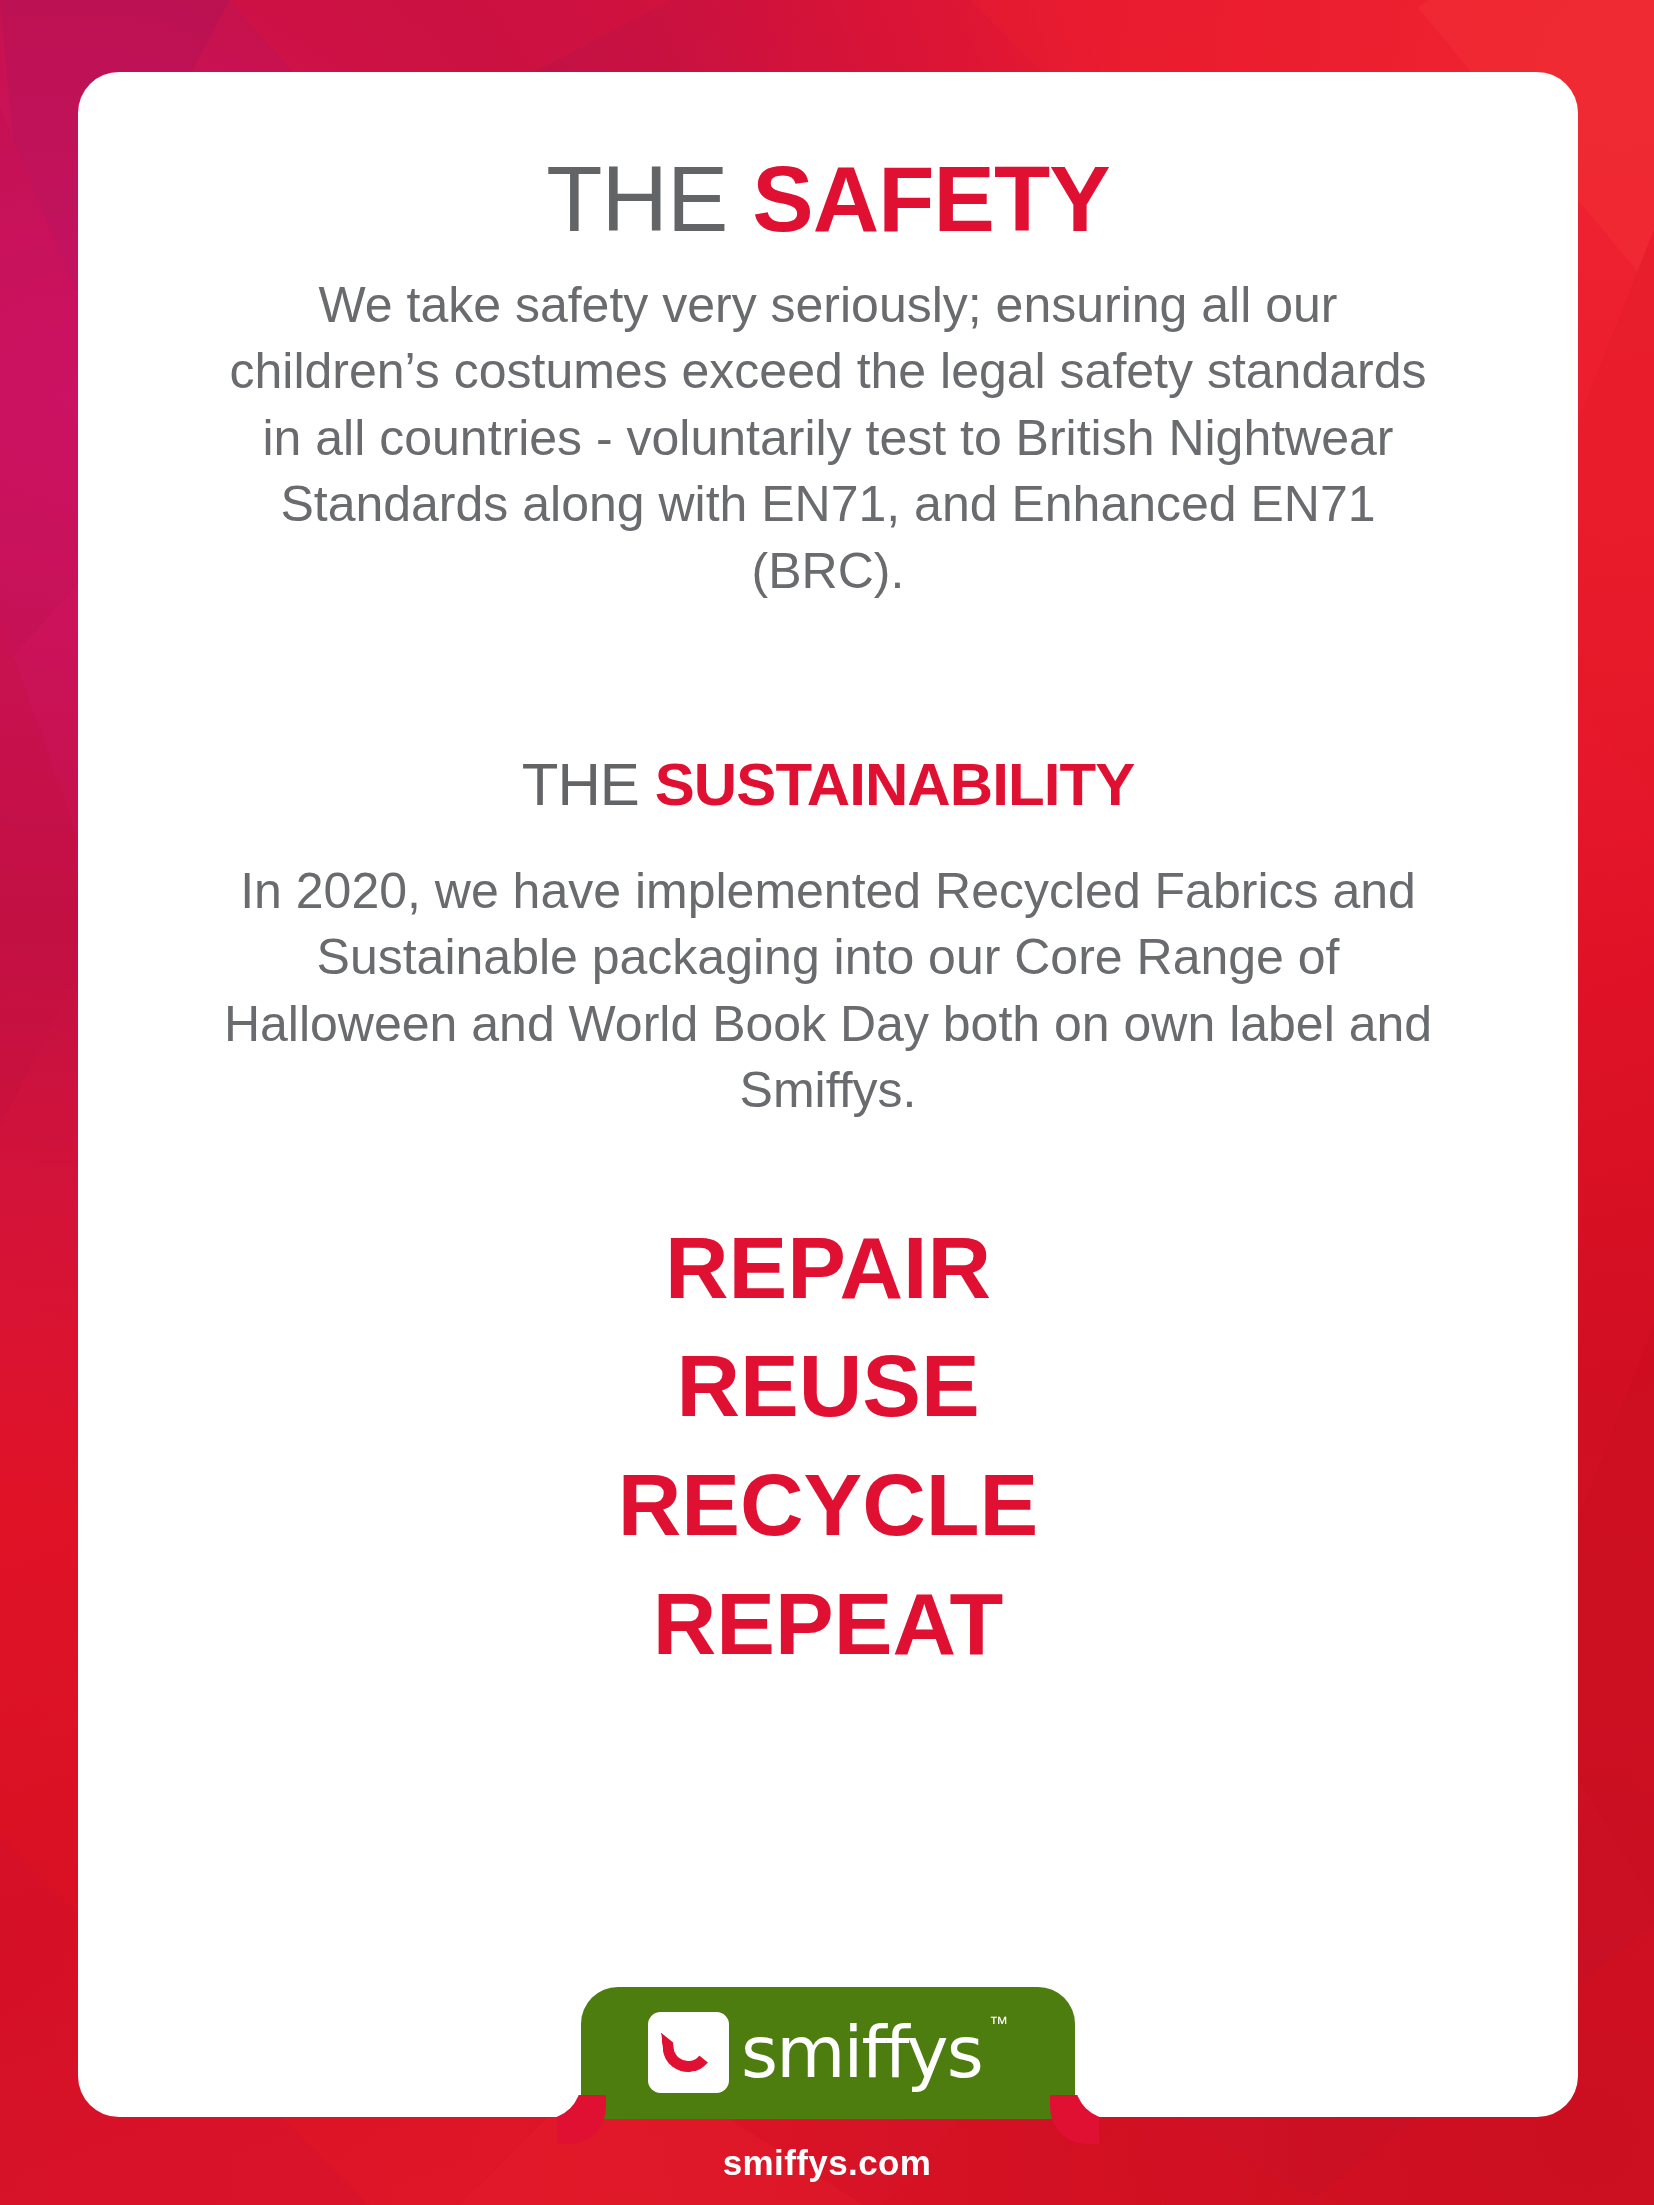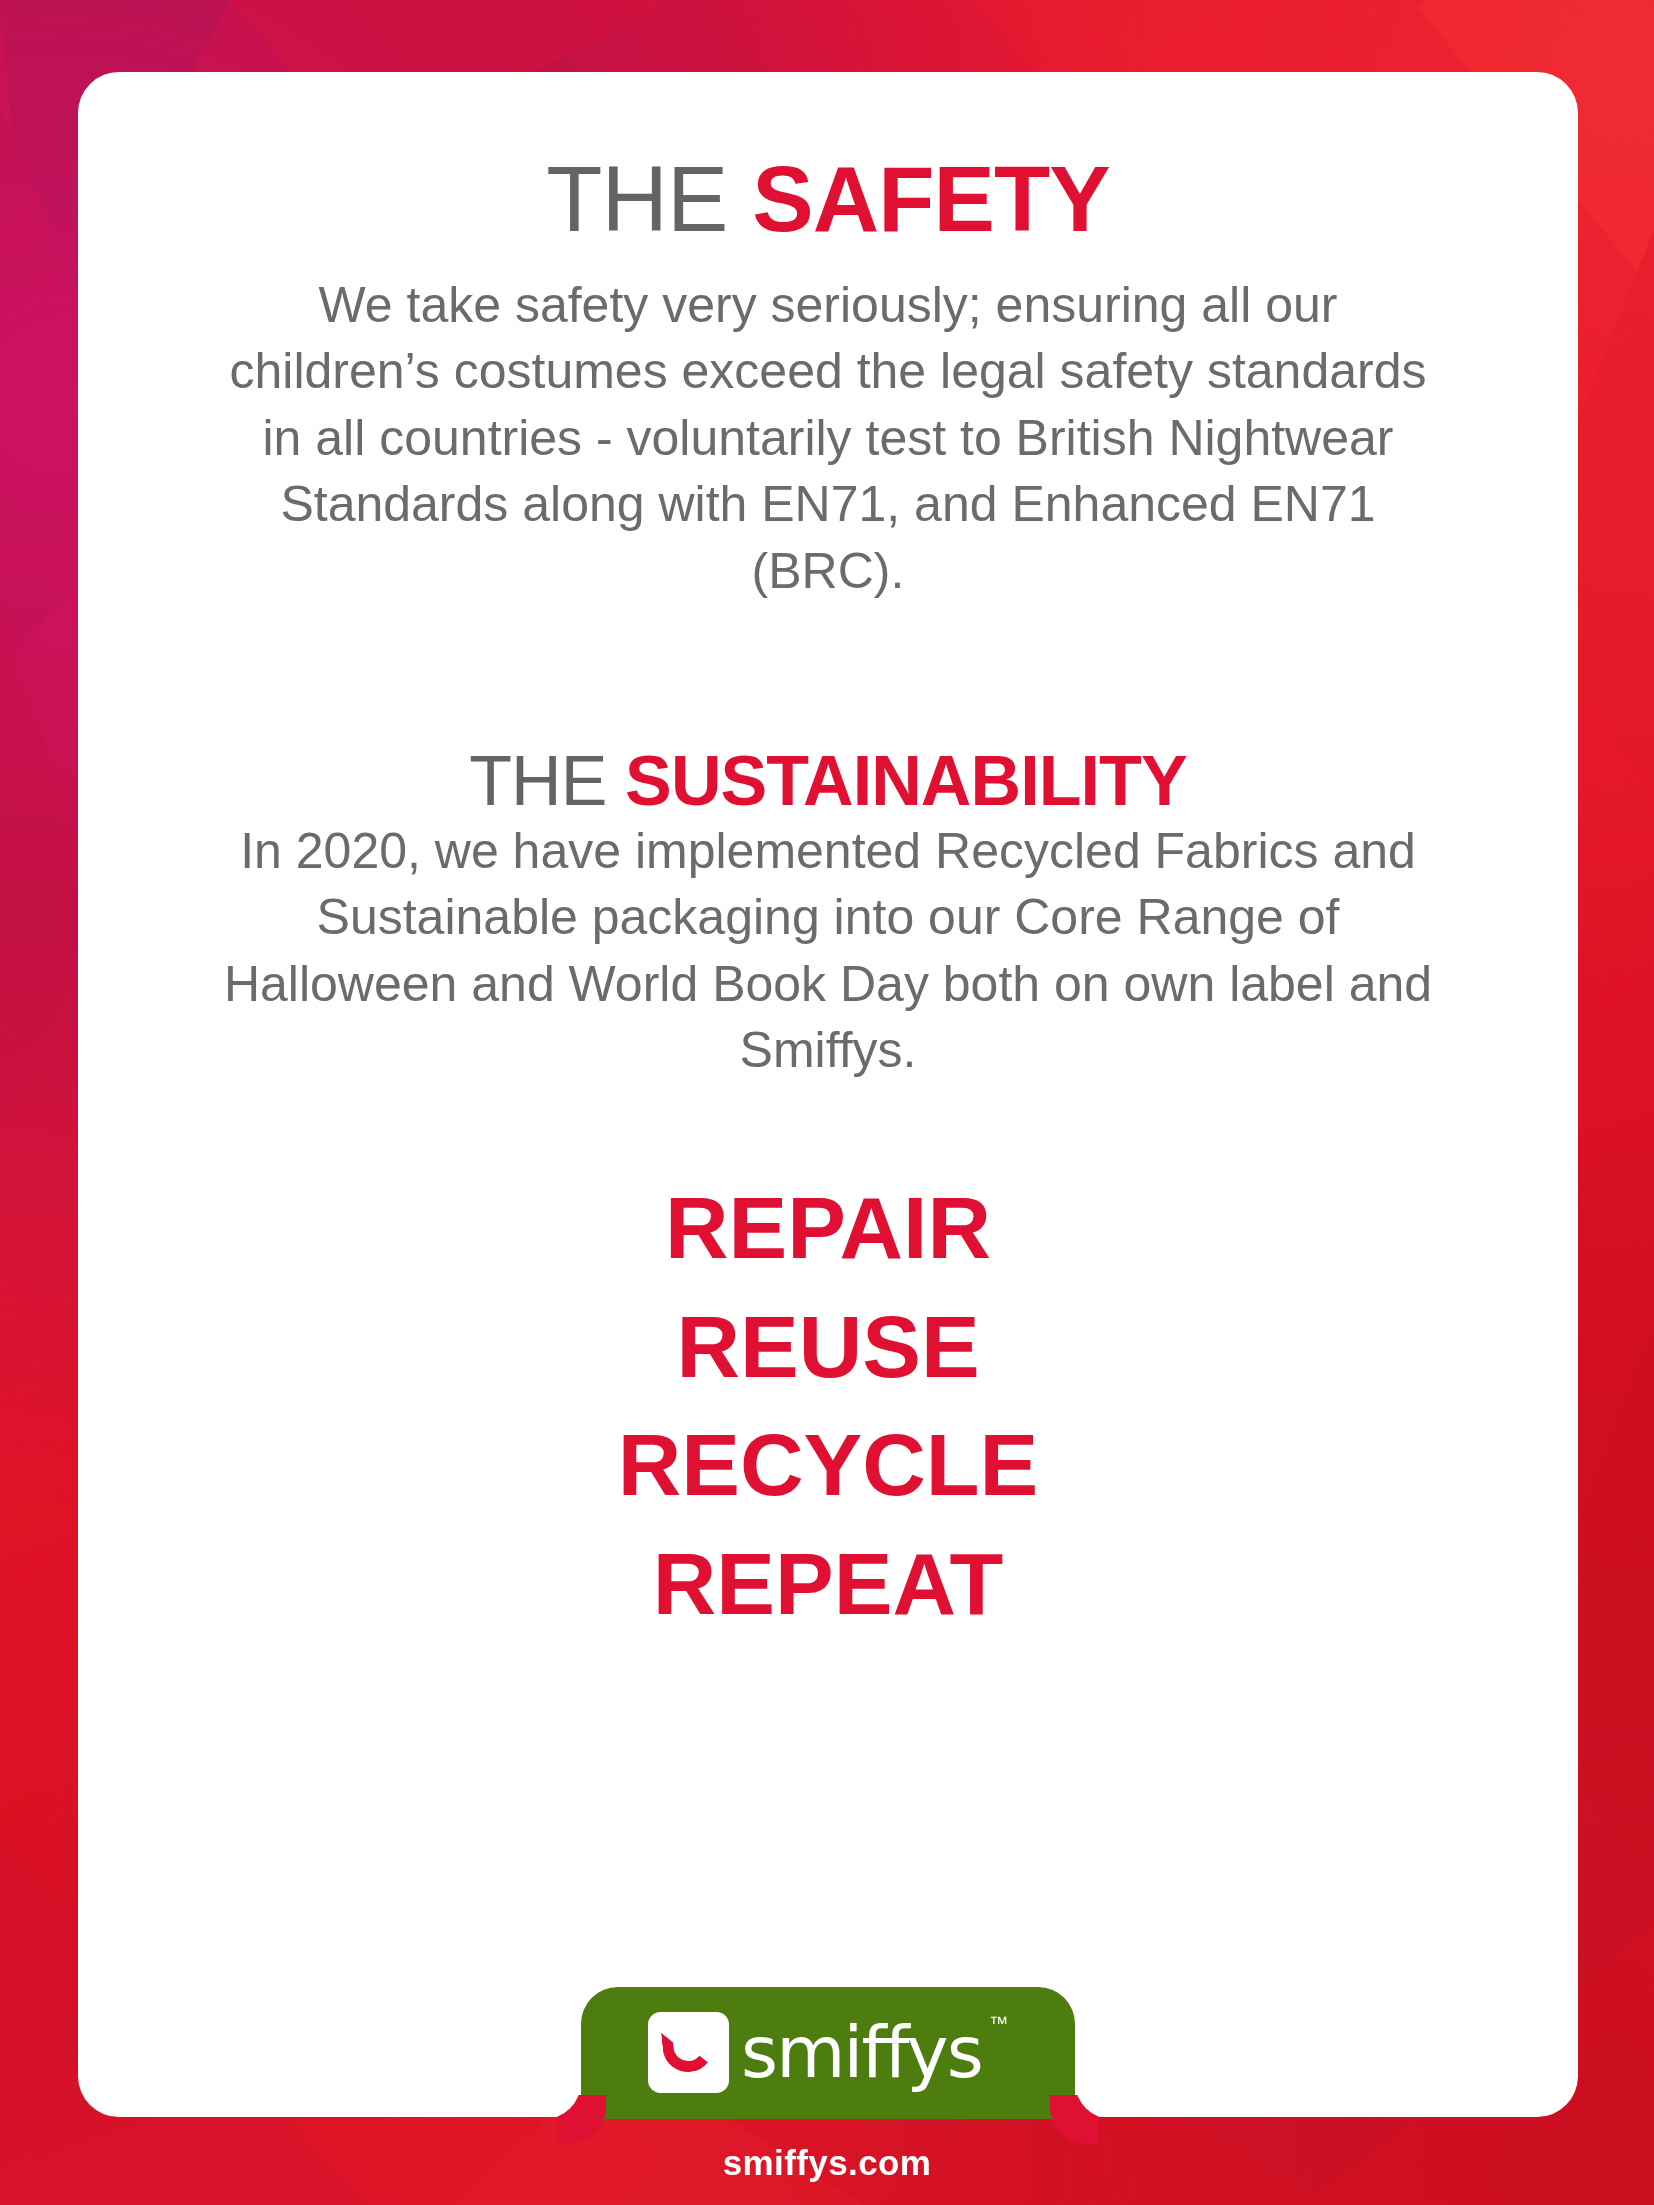--- a/index.html
+++ b/index.html
@@ -77,8 +77,8 @@
 
   .heading-safety { margin-top: 81px; }
   .heading-sustain {
-    margin-top: 4px;
-    font-size: 70px;
+    margin-top: 12px;
+    font-size: 60px;
   }
 
   .para {

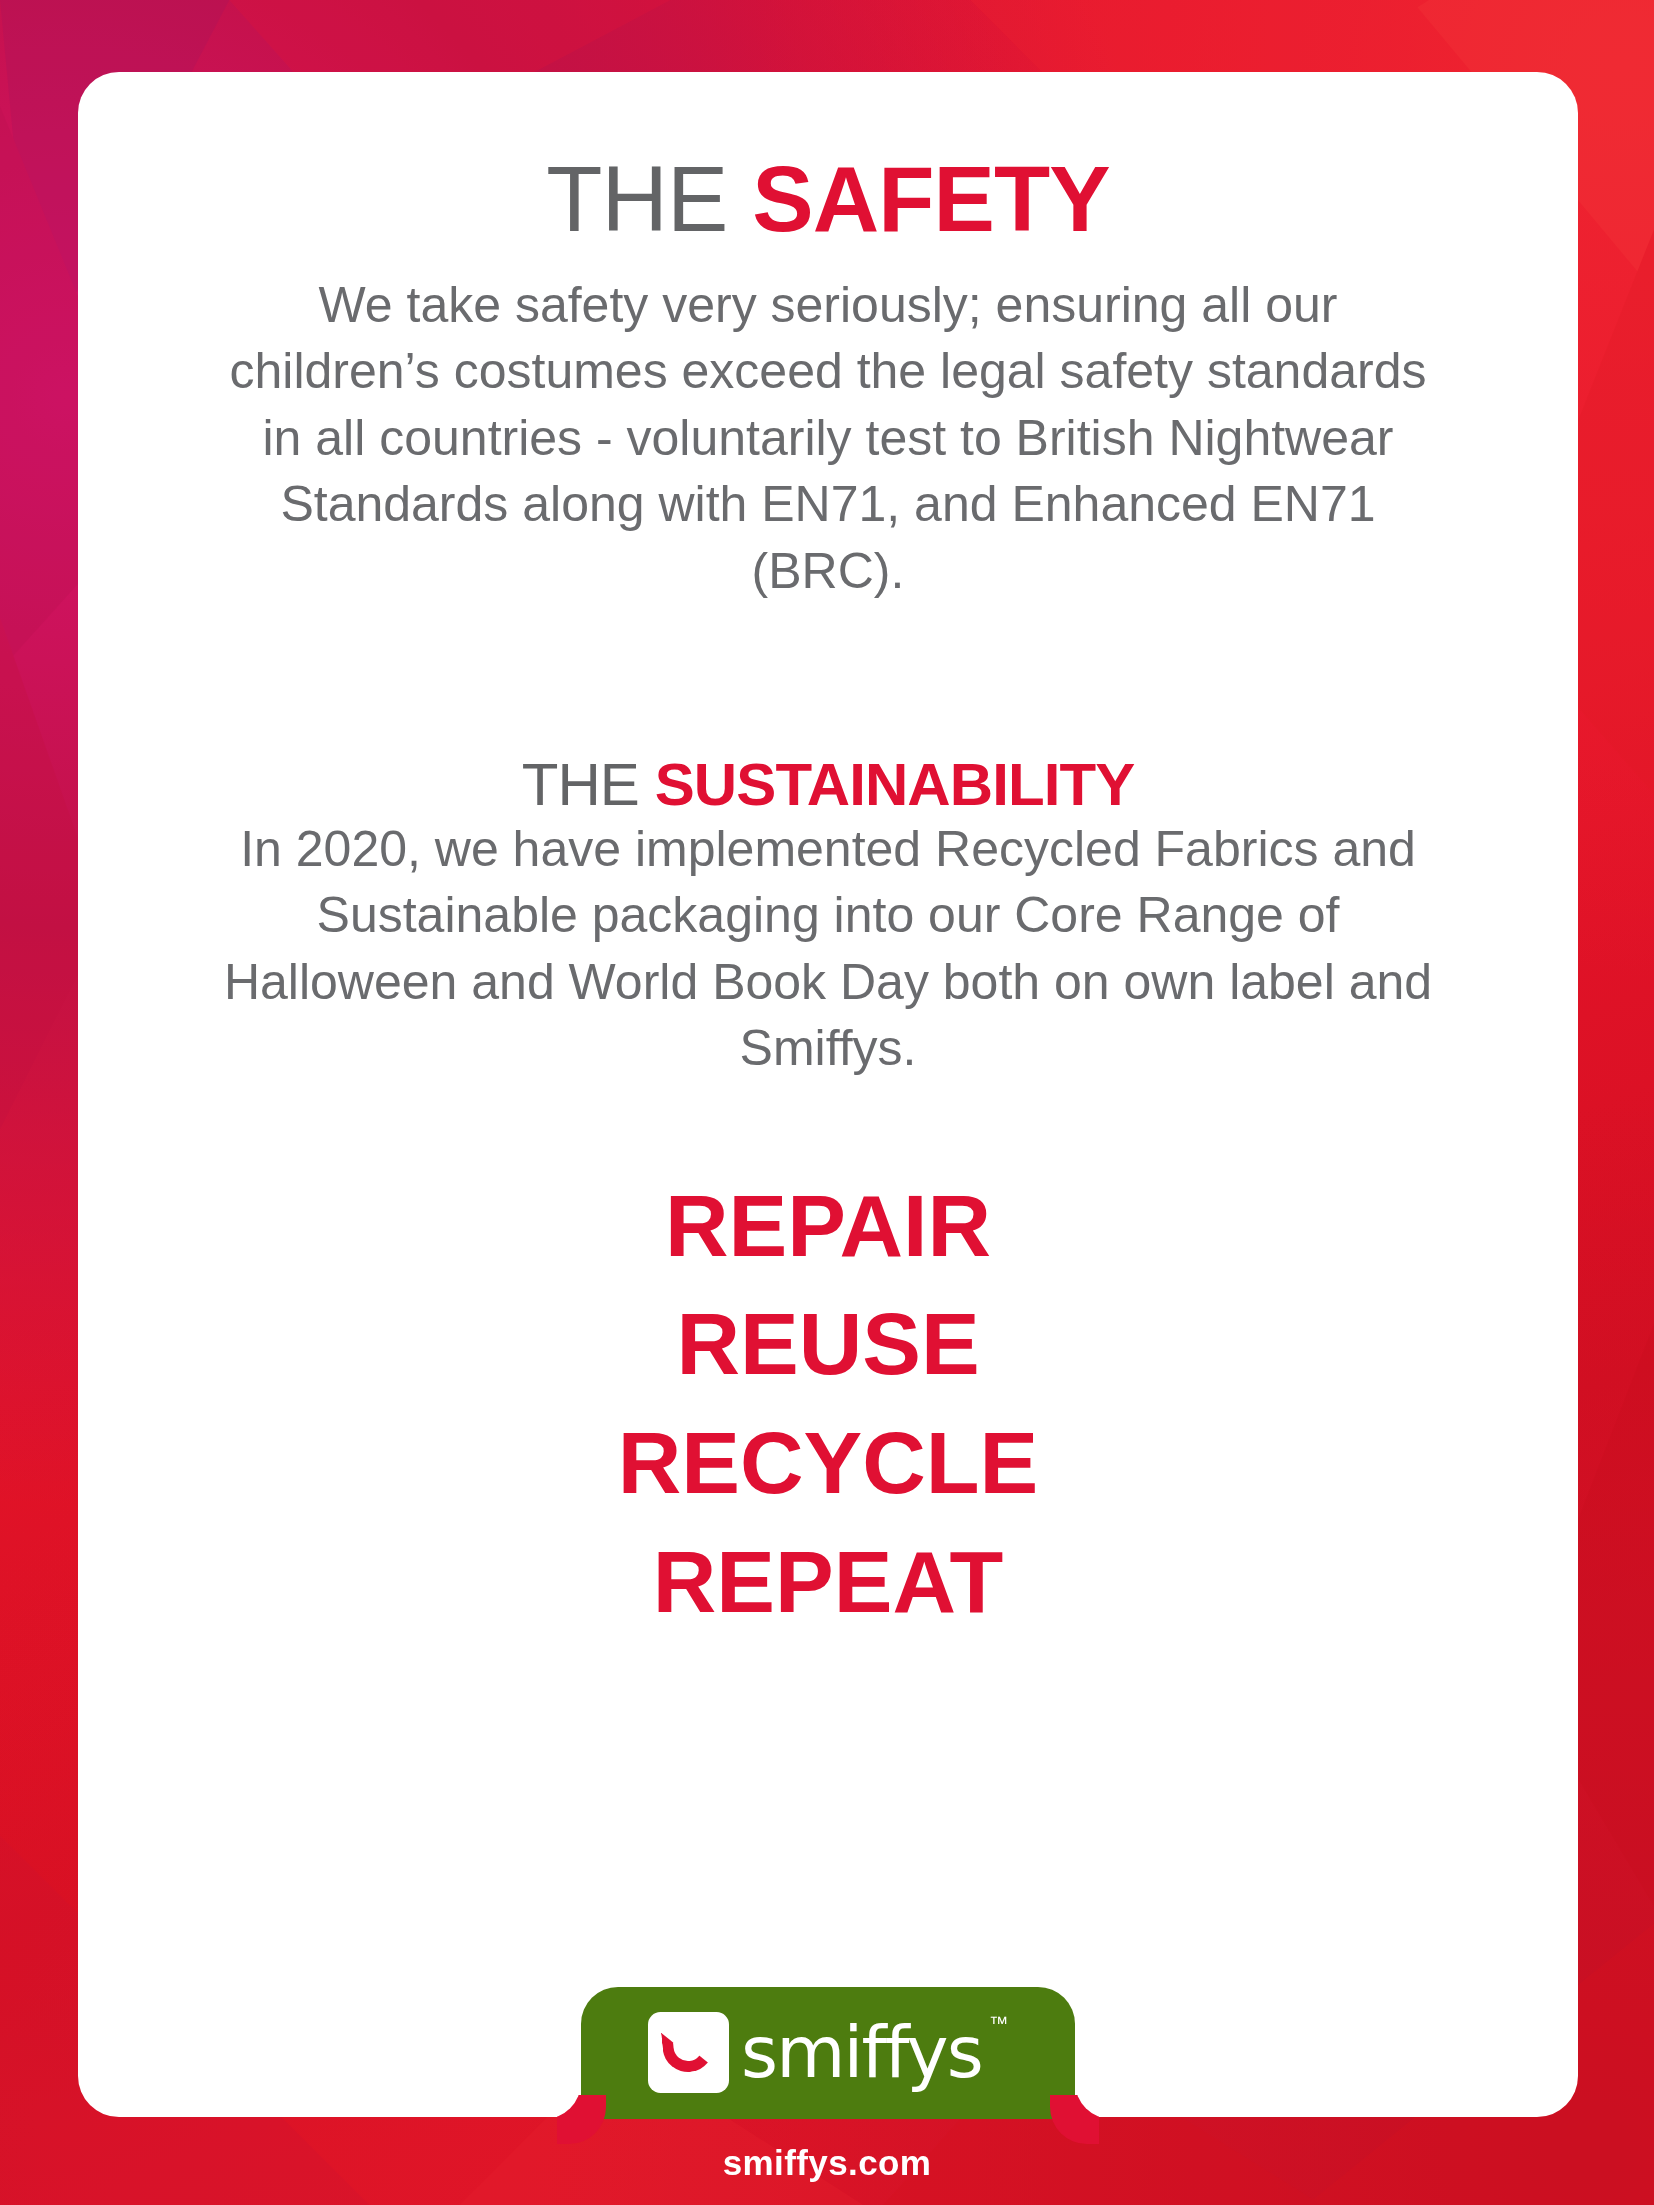--- a/index.html
+++ b/index.html
@@ -91,7 +91,7 @@
     max-width: 1235px;
   }
   .para-safety { margin-top: 25px; }
-  .para-sustain { }
+  .para-sustain { margin-top: 42px; }
 
   .spacer-big { height: 138px; }
 

